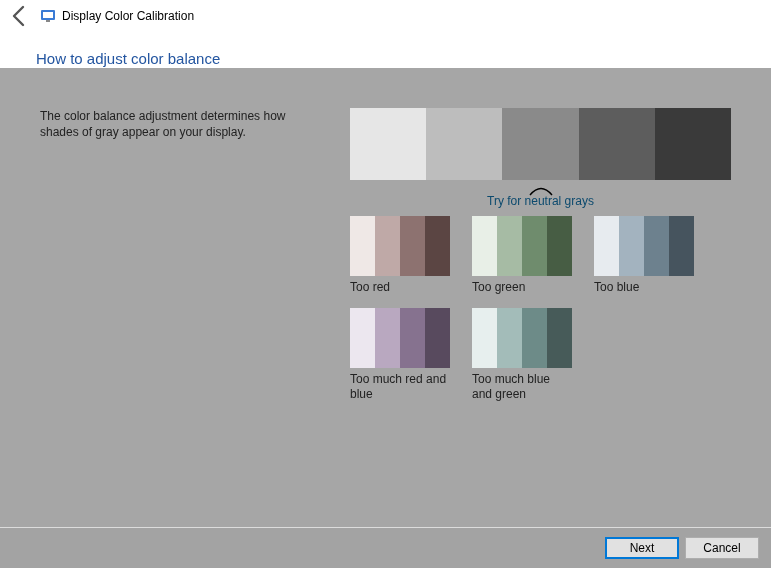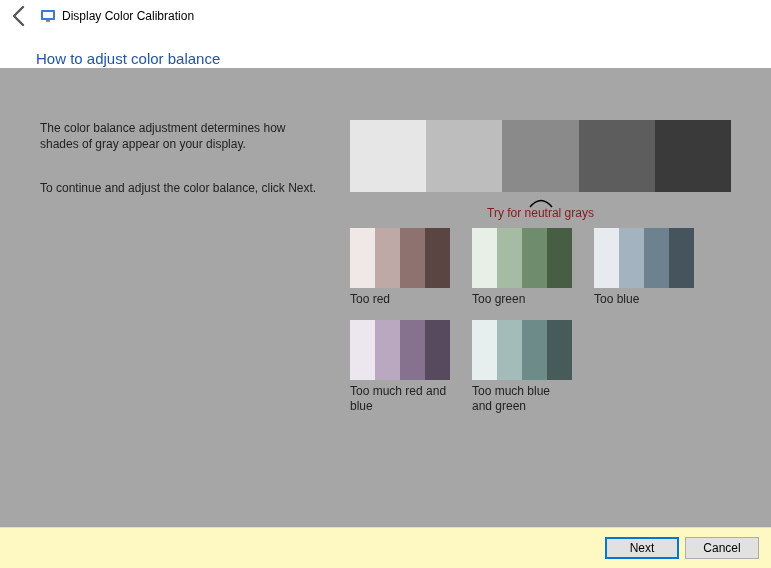--- a/index.html
+++ b/index.html
@@ -10,7 +10,7 @@
 .app-icon svg{width:16px;height:16px}
 .title-text{font-size:12px}
 .heading{padding:18px 0 1px 36px;font-size:15px;color:#2355a0}
-.content{flex:1;background:#a6a6a6;padding:52px 40px 20px 40px;display:flex}
+.content{flex:1;background:#a6a6a6;padding:40px 40px 20px 40px;display:flex}
 .left-col{width:280px;padding-right:30px;color:#222;font-size:12px;line-height:1.35}
 .left-col p{margin:0 0 28px 0}
 .right-col{flex:1}

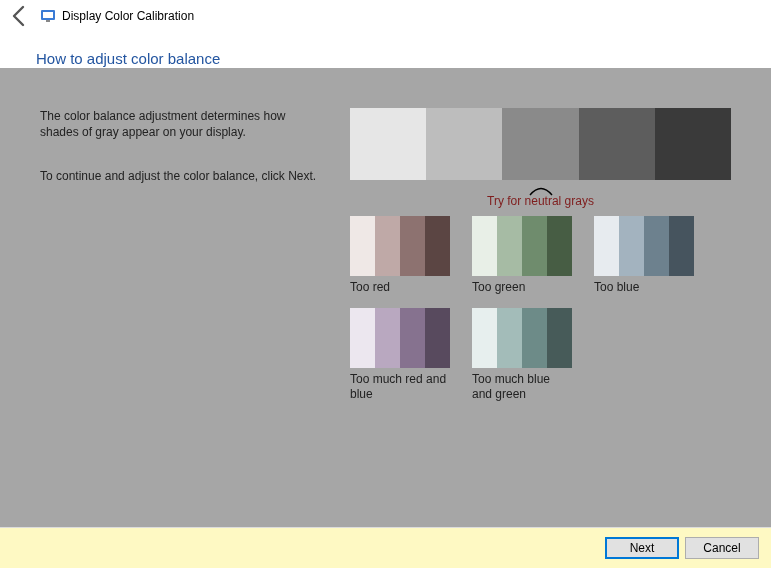--- a/index.html
+++ b/index.html
@@ -54,7 +54,6 @@
   <div class="content">
     <div class="left-col">
       <p>The color balance adjustment determines how shades of gray appear on your display.</p>
-      <p>To continue and adjust the color balance, click Next.</p>
     </div>
 
     <div class="right-col">

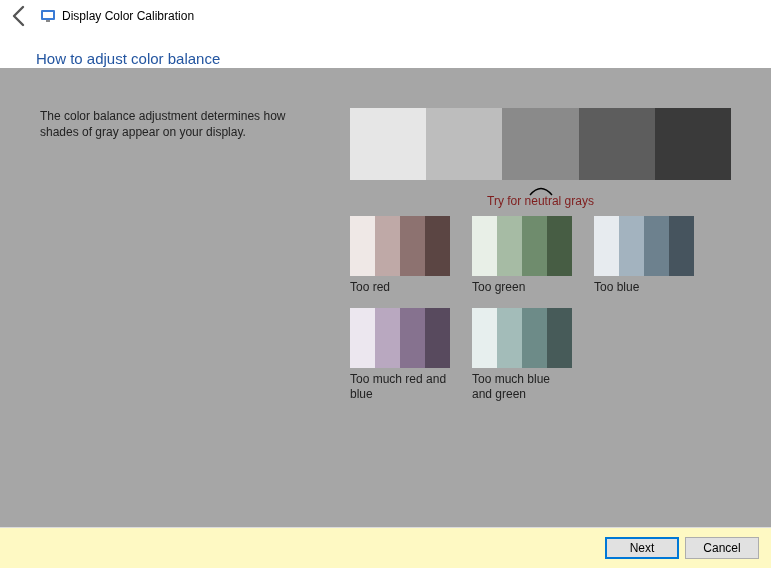--- a/index.html
+++ b/index.html
@@ -18,7 +18,7 @@
 .neutral-row .sw{flex:1;height:72px}
 .pointer{display:flex;justify-content:center;margin-bottom:-2px}
 .pointer svg{width:26px;height:10px}
-.neutral-caption{text-align:center;font-size:12px;color:#7f1d1d;margin-bottom:8px}
+.neutral-caption{text-align:center;font-size:12px;color:#0c4a6e;margin-bottom:8px}
 .examples{display:flex;flex-wrap:wrap}
 .example{width:100px;margin-right:22px;margin-bottom:14px}
 .example:nth-child(3n){margin-right:0}

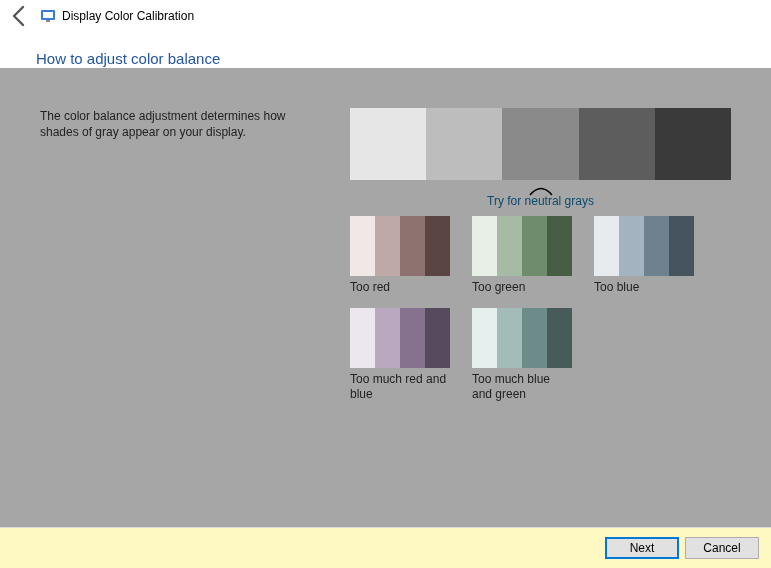--- a/index.html
+++ b/index.html
@@ -25,7 +25,7 @@
 .ex-sw{display:flex;height:60px}
 .ex-sw span{flex:1}
 .ex-label{font-size:12px;color:#222;margin-top:4px;line-height:1.2}
-.footer{height:40px;background:#fef9c3;display:flex;align-items:center;justify-content:flex-end;padding:0 12px;border-top:1px solid #dcdcdc}
+.footer{height:40px;background:#a3a3a3;display:flex;align-items:center;justify-content:flex-end;padding:0 12px;border-top:1px solid #dcdcdc}
 .btn{min-width:74px;height:22px;font-size:12px;background:#e1e1e1;border:1px solid #adadad;margin-left:6px;cursor:default;padding:0 10px}
 .btn.primary{border:2px solid #0078d7}
 </style>

